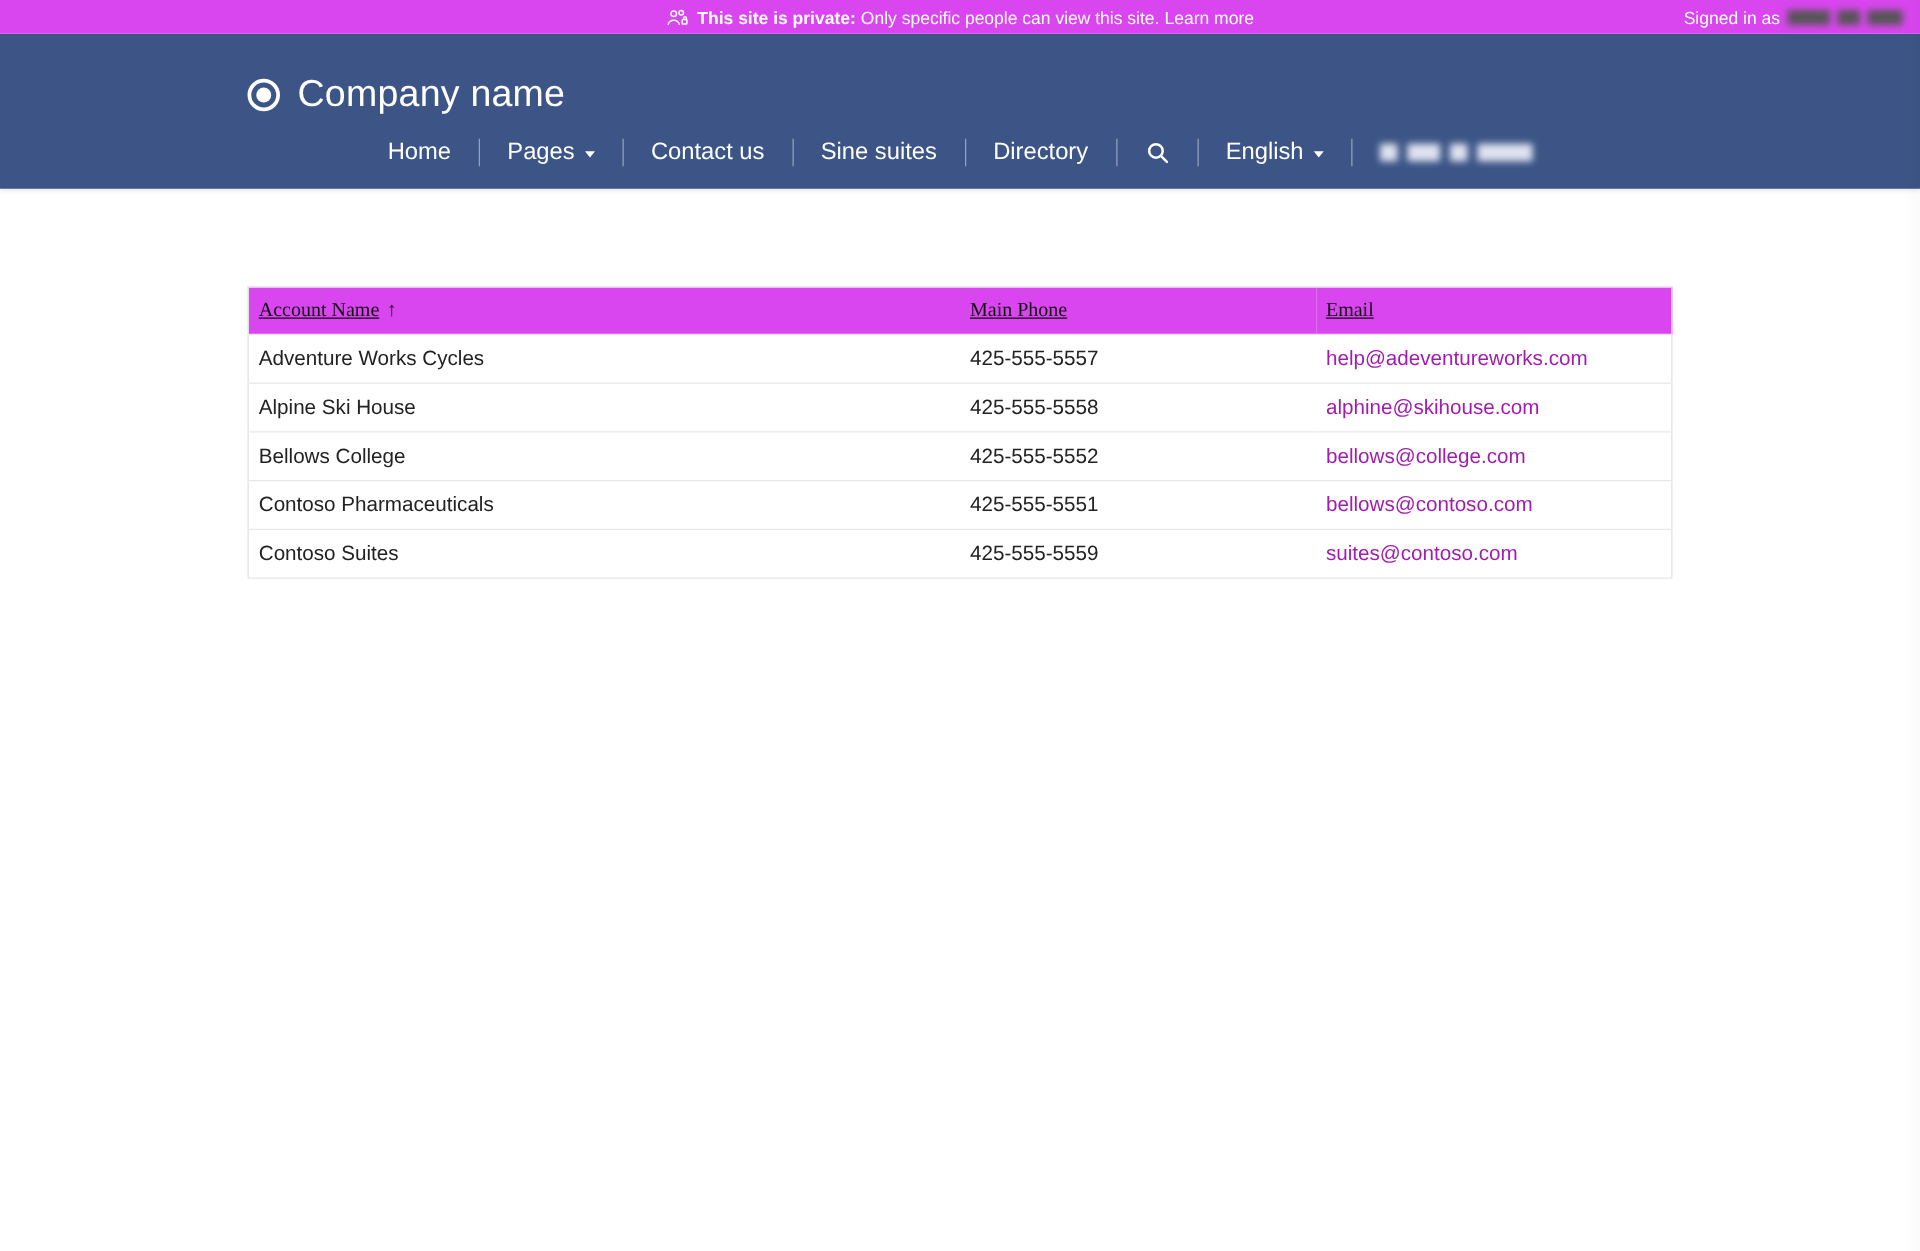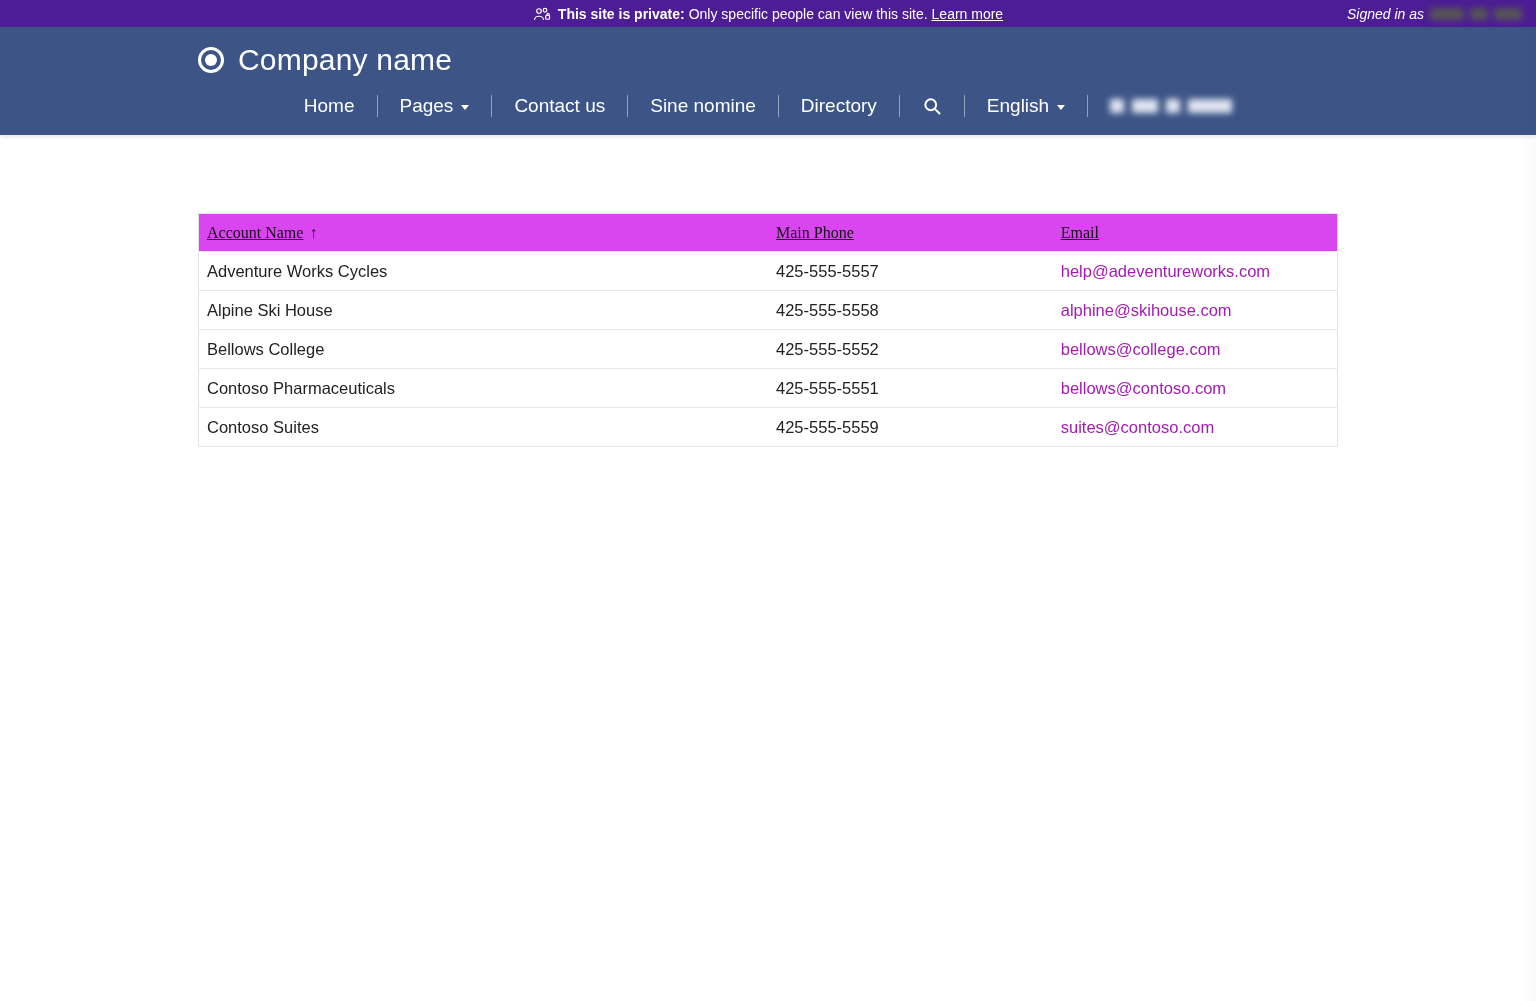--- a/index.html
+++ b/index.html
@@ -8,7 +8,7 @@
 
   
   .private-banner {
-    background: #4c1d95;
+    background: #d946ef;
     color: #fff;
     height: 27px;
     display: flex;

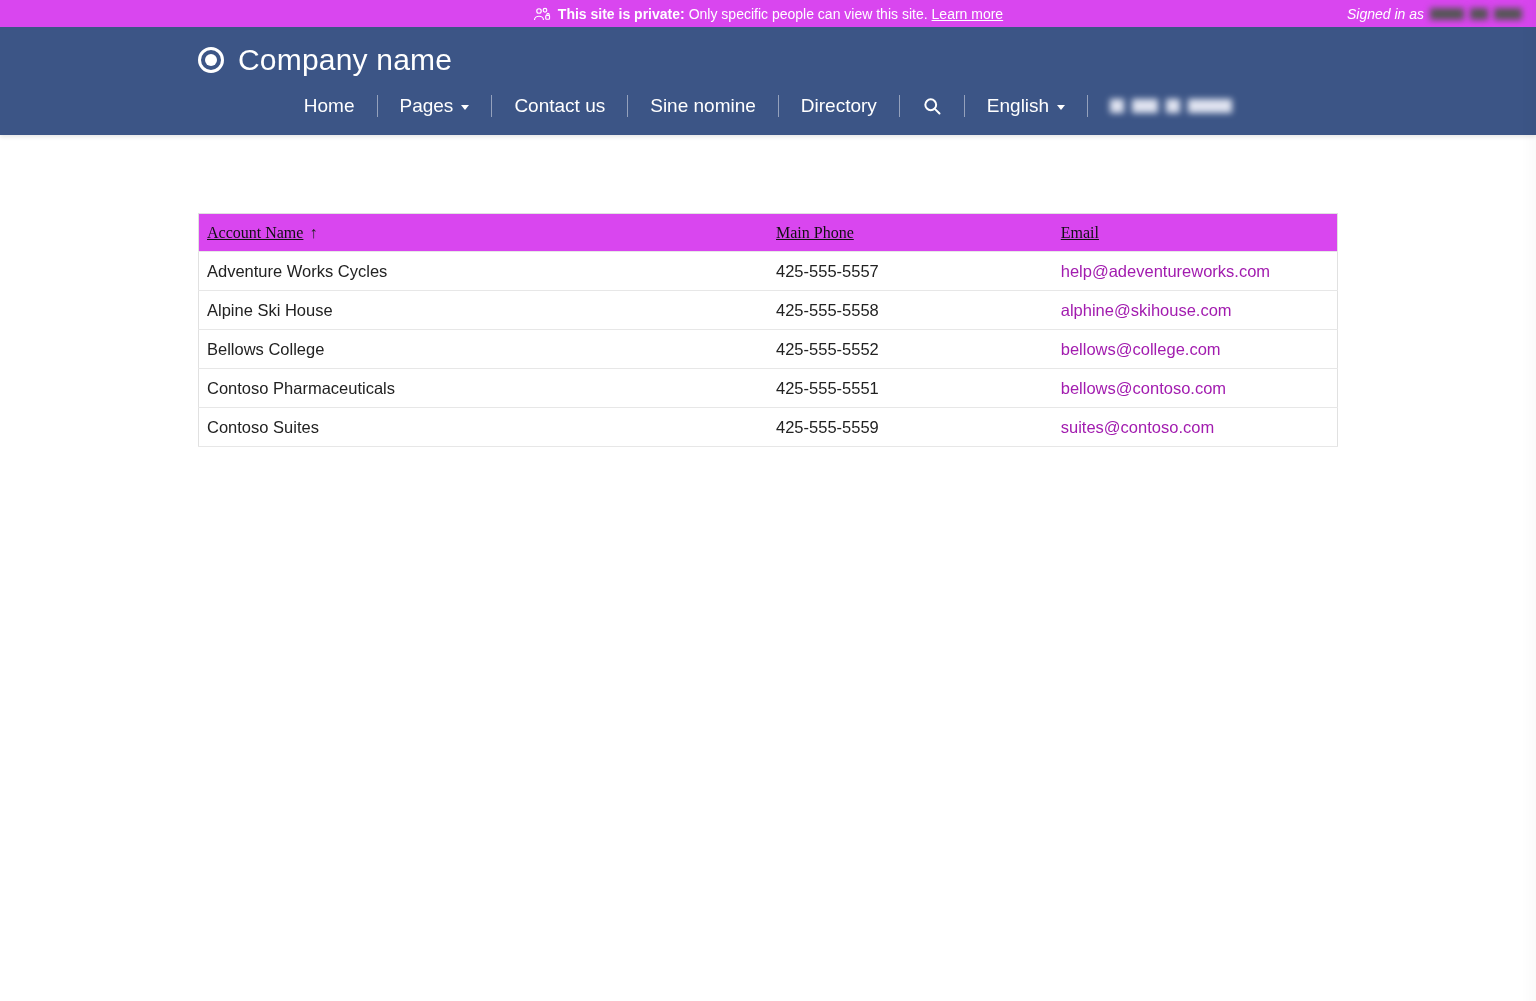--- a/index.html
+++ b/index.html
@@ -20,7 +20,7 @@
   .private-banner .banner-center { display: flex; align-items: center; gap: 4px; }
   .private-banner .banner-icon { display: inline-flex; align-items: center; margin-right: 3px; }
   .private-banner .banner-bold { font-weight: 700; }
-  .private-banner .banner-link { color: #fff; text-decoration: underline; cursor: pointer; }
+  .private-banner .banner-link { color: #fff; cursor: pointer; }
   .private-banner .banner-right {
     position: absolute;
     right: 14px;

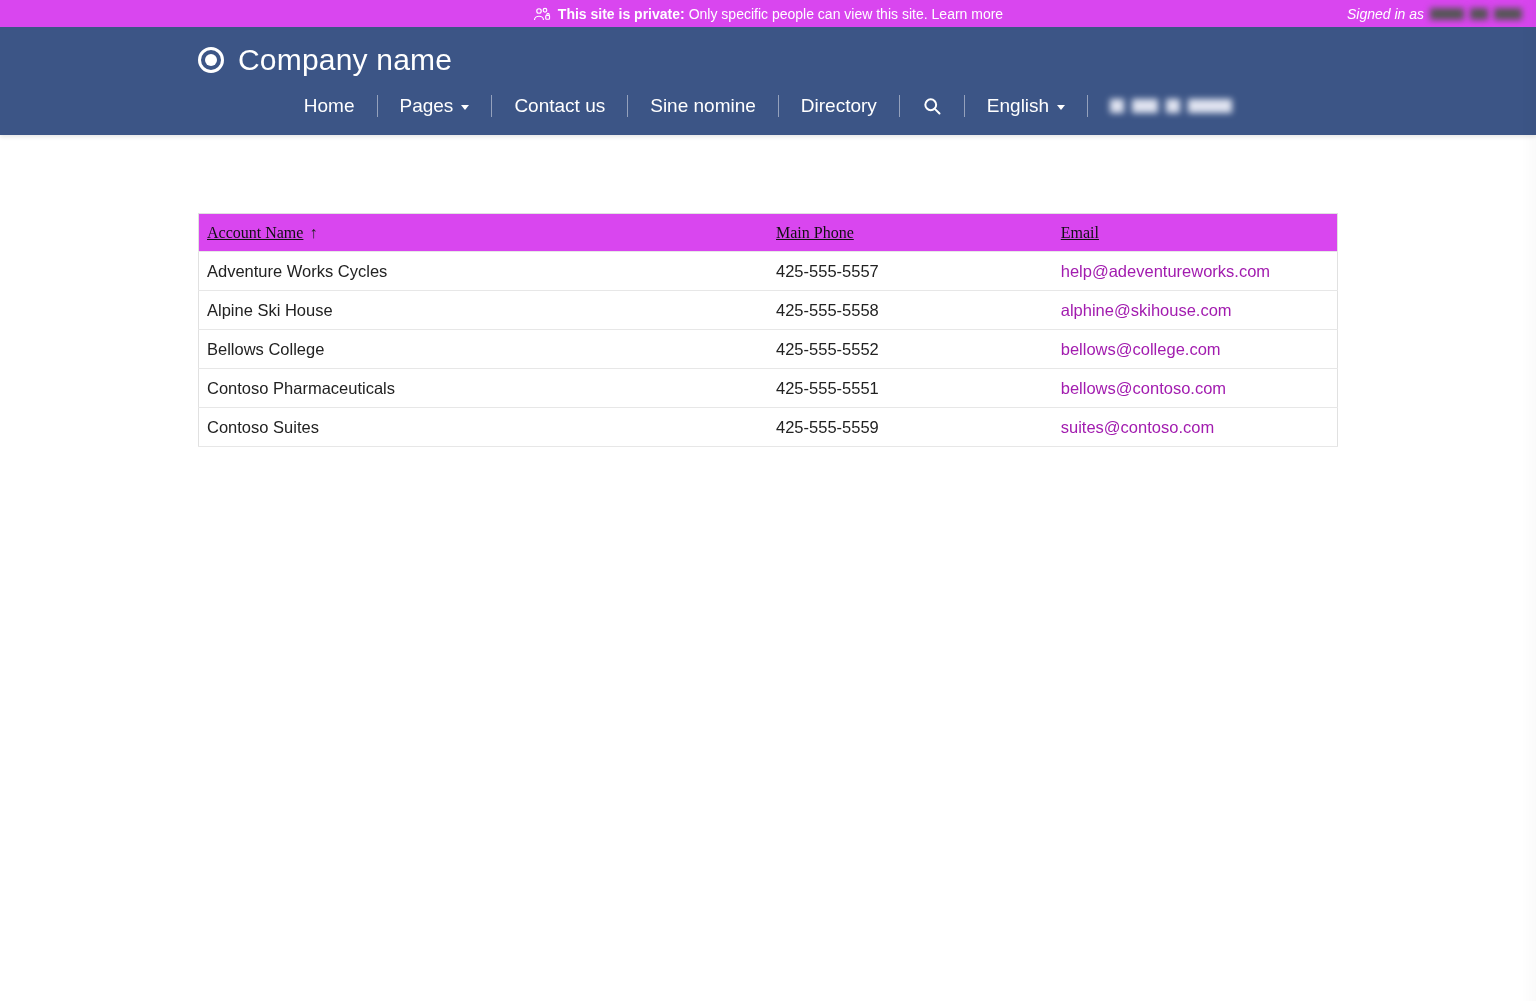--- a/index.html
+++ b/index.html
@@ -30,7 +30,6 @@
     align-items: center;
     font-size: 14px;
     gap: 6px;
-    font-style: italic;
   }
   .blurred { filter: blur(3px); background: #555; color: #555; padding: 0 4px; border-radius: 1px; height: 12px; display: inline-block; }
   .blurred.short { width: 34px; }

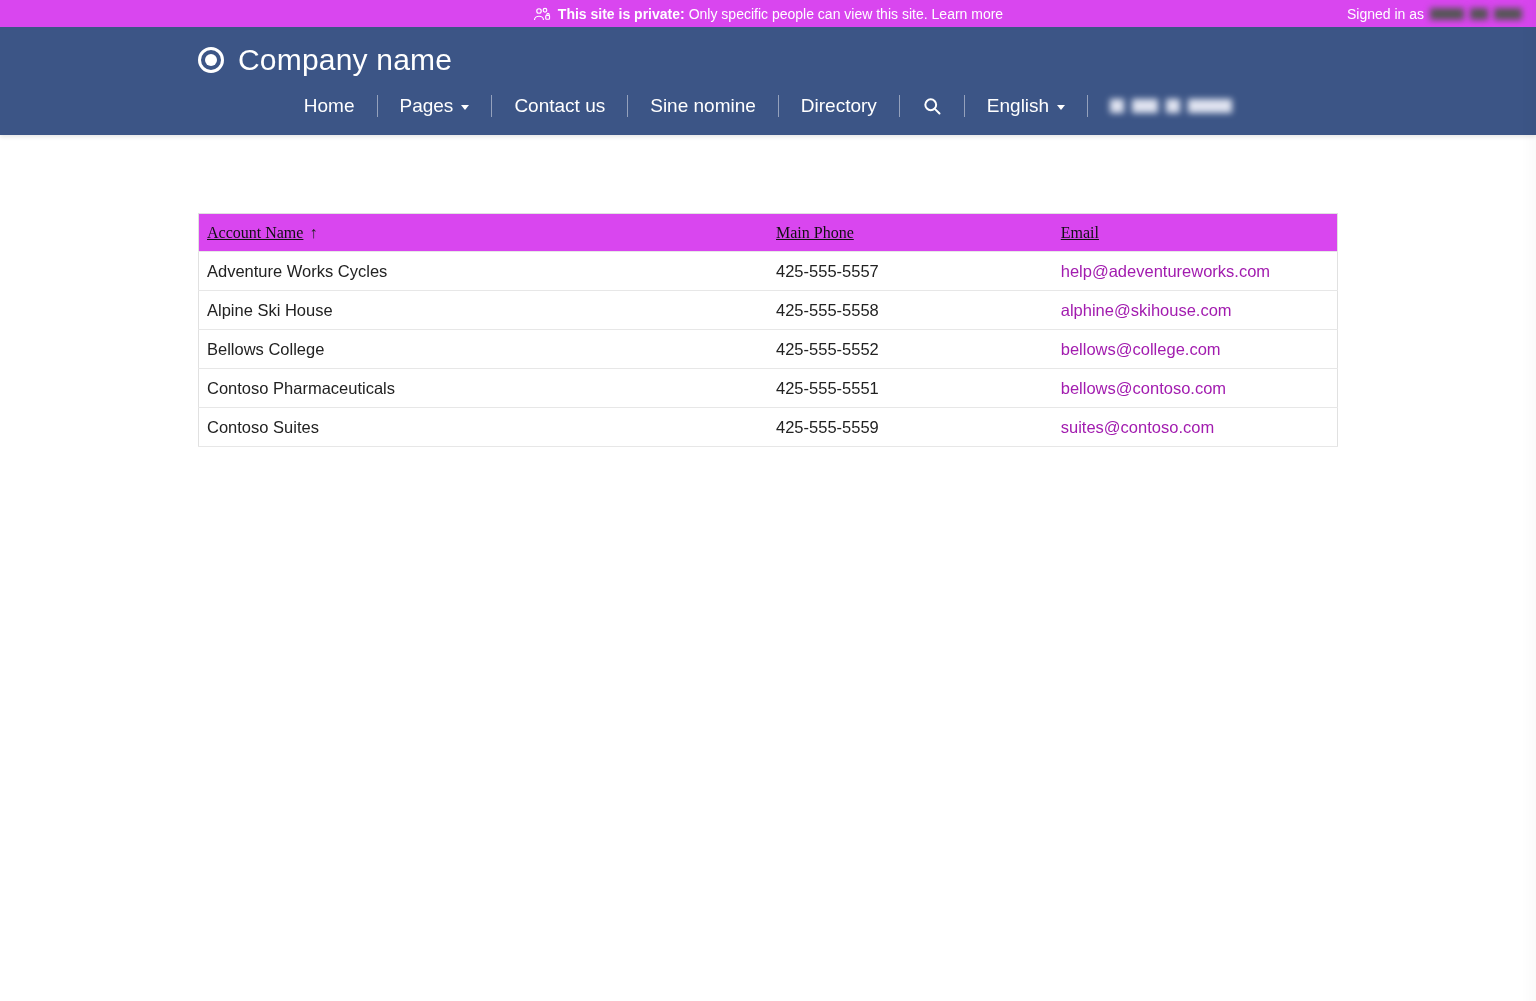--- a/index.html
+++ b/index.html
@@ -40,7 +40,7 @@
   .site-header {
     background: #3c5586;
     color: #fff;
-    padding: 0 0 0 0;
+    padding: 16px 0 0 0;
     box-shadow: 0 2px 4px rgba(0,0,0,0.1);
   }
   .header-inner {

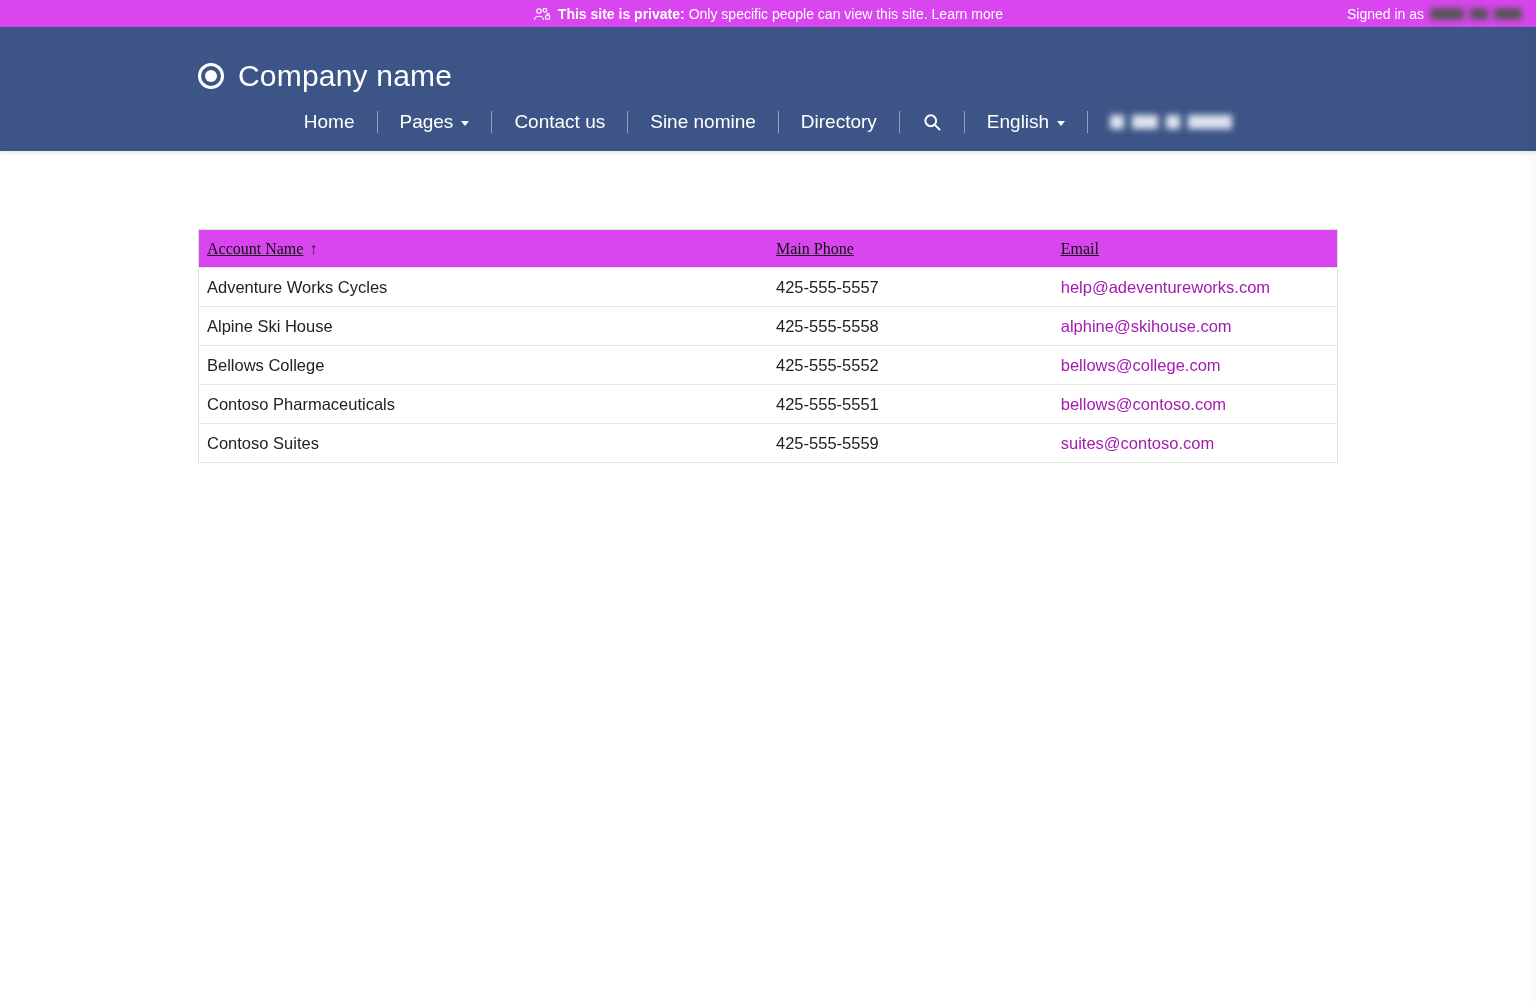--- a/index.html
+++ b/index.html
@@ -199,7 +199,7 @@
           </li>
         <li class="nav-divider"></li>
         <li class="nav-item">
-            <span>Sine nomine</span>
+            <span>Sine suites</span>
           </li>
         <li class="nav-divider"></li>
         <li class="nav-item">

